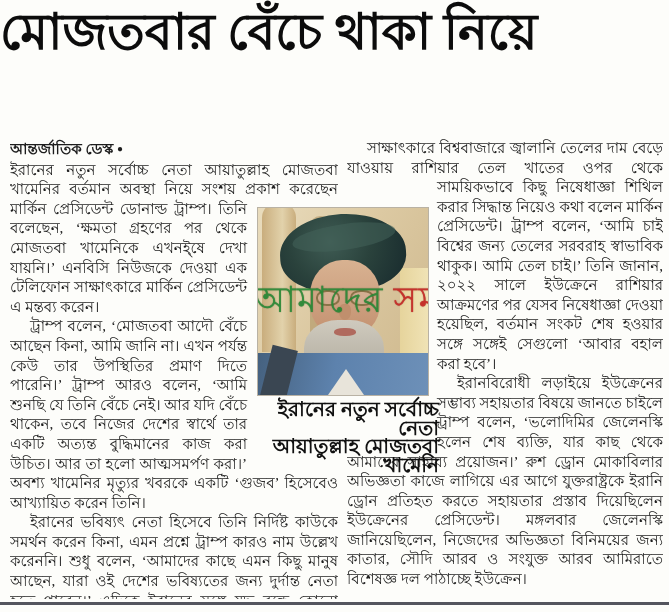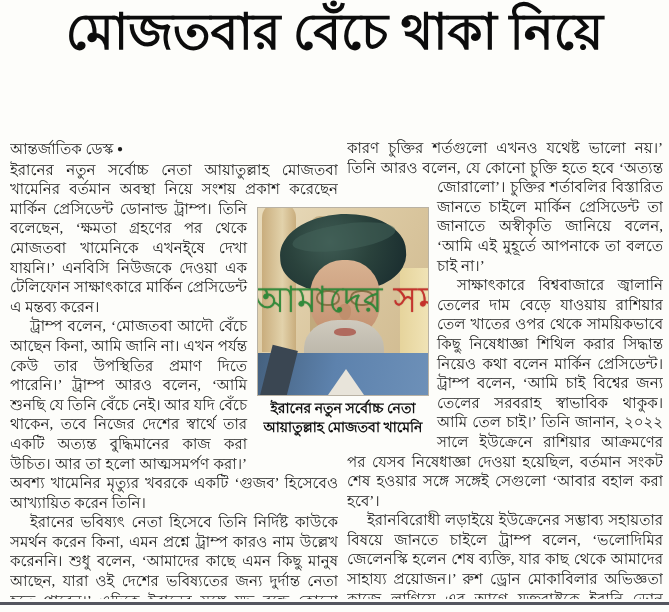--- a/index.html
+++ b/index.html
@@ -15,7 +15,6 @@
   
   .headline {
     position:absolute; top:2px; left:0; right:0;
-    text-align:center;
     font-weight:700;
     color:#0c0c0c;
     font-size:50px;

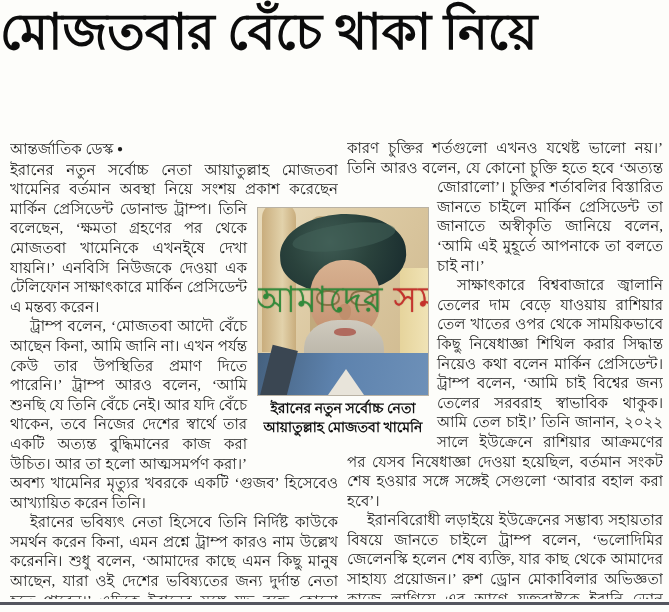--- a/index.html
+++ b/index.html
@@ -37,7 +37,7 @@
   .col p.no-indent { text-indent:0; }
 
   .dateline {
-    font-weight:400;
+    font-weight:700;
     font-size:15px;
     margin-bottom:1px;
   }

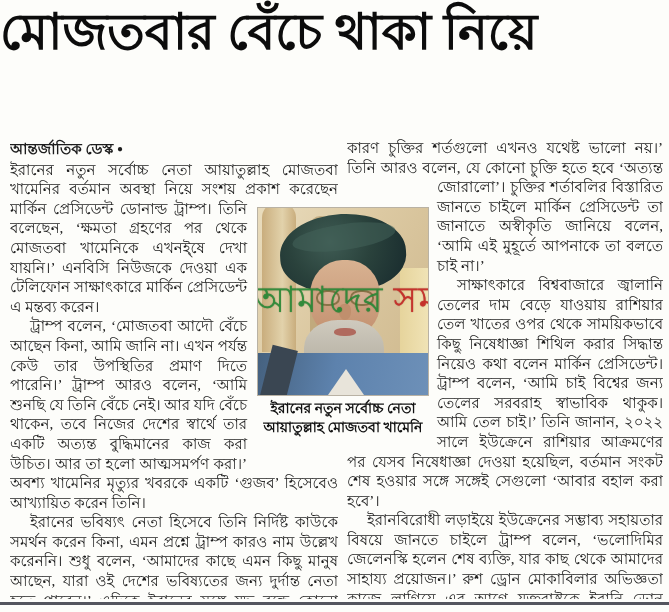--- a/index.html
+++ b/index.html
@@ -163,7 +163,6 @@
 <div class="col col-right">
   <div class="push-l"></div>
   <div class="hole-l"></div>
-  <p class="no-indent">কারণ চুক্তির শর্তগুলো এখনও যথেষ্ট ভালো নয়।’ তিনি আরও বলেন, যে কোনো চুক্তি হতে হবে ‘অত্যন্ত জোরালো’। চুক্তির শর্তাবলির বিস্তারিত জানতে চাইলে মার্কিন প্রেসিডেন্ট তা জানাতে অস্বীকৃতি জানিয়ে বলেন, ‘আমি এই মুহূর্তে আপনাকে তা বলতে চাই না।’</p>
   <p>সাক্ষাৎকারে বিশ্ববাজারে জ্বালানি তেলের দাম বেড়ে যাওয়ায় রাশিয়ার তেল খাতের ওপর থেকে সাময়িকভাবে কিছু নিষেধাজ্ঞা শিথিল করার সিদ্ধান্ত নিয়েও কথা বলেন মার্কিন প্রেসিডেন্ট। ট্রাম্প বলেন, ‘আমি চাই বিশ্বের জন্য তেলের সরবরাহ স্বাভাবিক থাকুক। আমি তেল চাই।’ তিনি জানান, ২০২২ সালে ইউক্রেনে রাশিয়ার আক্রমণের পর যেসব নিষেধাজ্ঞা দেওয়া হয়েছিল, বর্তমান সংকট শেষ হওয়ার সঙ্গে সঙ্গেই সেগুলো ‘আবার বহাল করা হবে’।</p>
   <p>ইরানবিরোধী লড়াইয়ে ইউক্রেনের সম্ভাব্য সহায়তার বিষয়ে জানতে চাইলে ট্রাম্প বলেন, ‘ভলোদিমির জেলেনস্কি হলেন শেষ ব্যক্তি, যার কাছ থেকে আমাদের সাহায্য প্রয়োজন।’ রুশ ড্রোন মোকাবিলার অভিজ্ঞতা কাজে লাগিয়ে এর আগে যুক্তরাষ্ট্রকে ইরানি ড্রোন প্রতিহত করতে সহায়তার প্রস্তাব দিয়েছিলেন ইউক্রেনের প্রেসিডেন্ট। মঙ্গলবার জেলেনস্কি জানিয়েছিলেন, নিজেদের অভিজ্ঞতা বিনিময়ের জন্য কাতার, সৌদি আরব ও সংযুক্ত আরব আমিরাতে বিশেষজ্ঞ দল পাঠাচ্ছে ইউক্রেন।</p>
 </div>

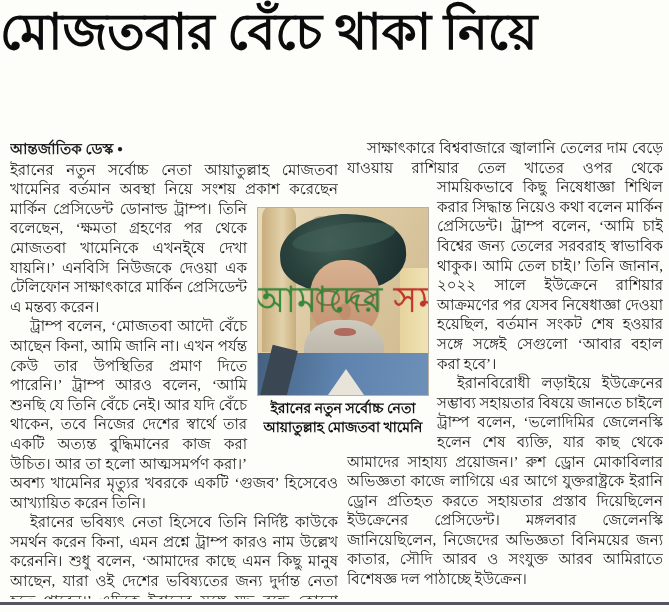--- a/index.html
+++ b/index.html
@@ -128,9 +128,9 @@
 
   .photo-caption {
     position:absolute; left:247px; top:400px; width:192px;
-    text-align:center;
+    text-align:right;
     font-weight:700;
-    font-size:14px;
+    font-size:20px;
     line-height:18.5px;
     color:#111;
   }

